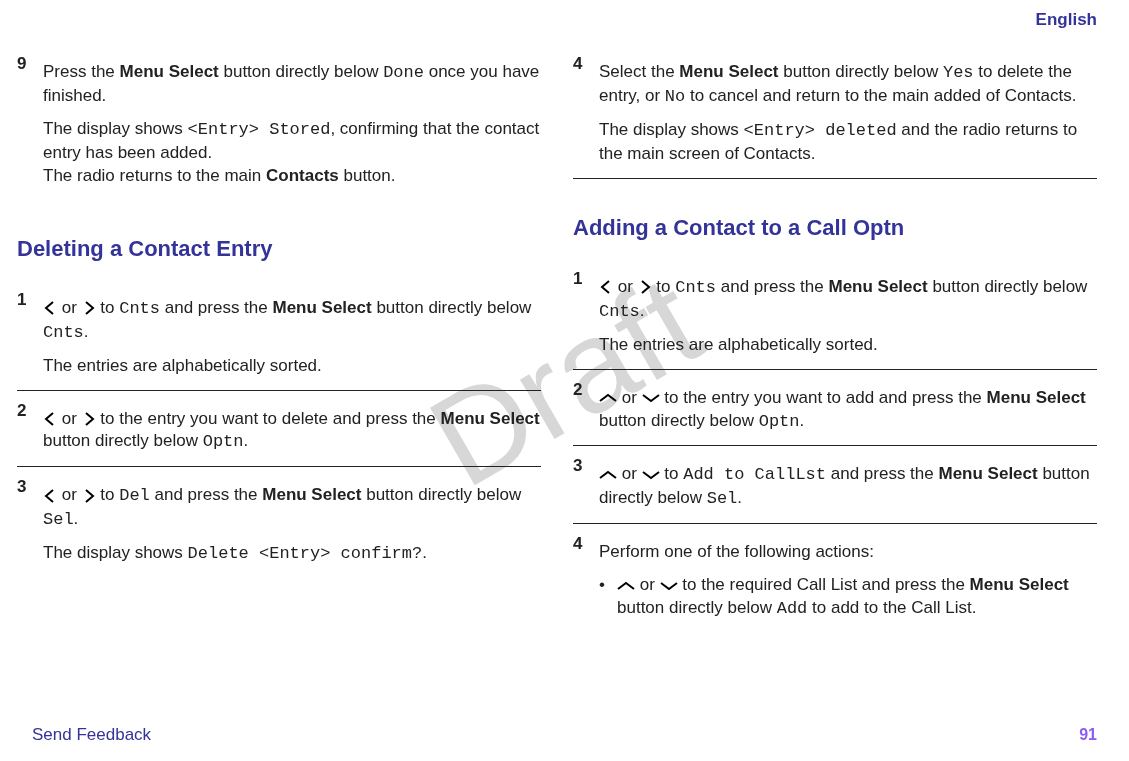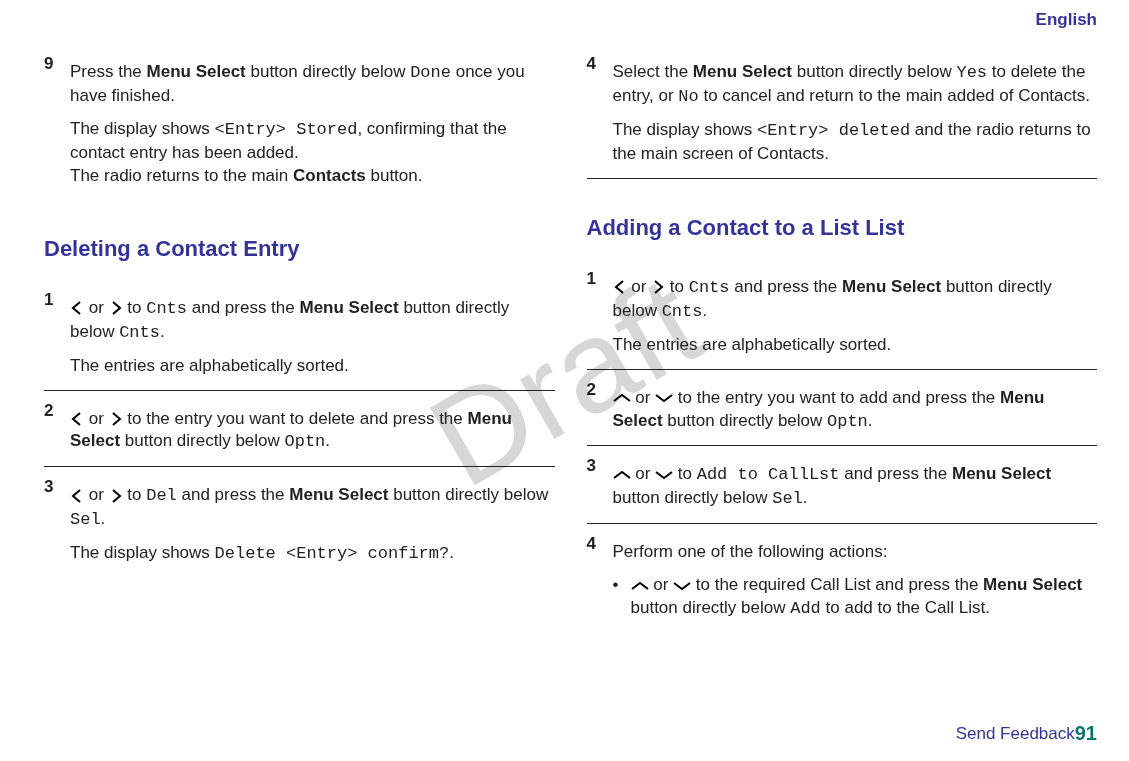--- a/index.html
+++ b/index.html
@@ -25,7 +25,7 @@
   .page{
     position:relative;
     z-index:1;
-    padding:10px 32px 16px 44px;
+    padding:10px 32px 16px 17px;
     height:100%;
     box-sizing:border-box;
   }

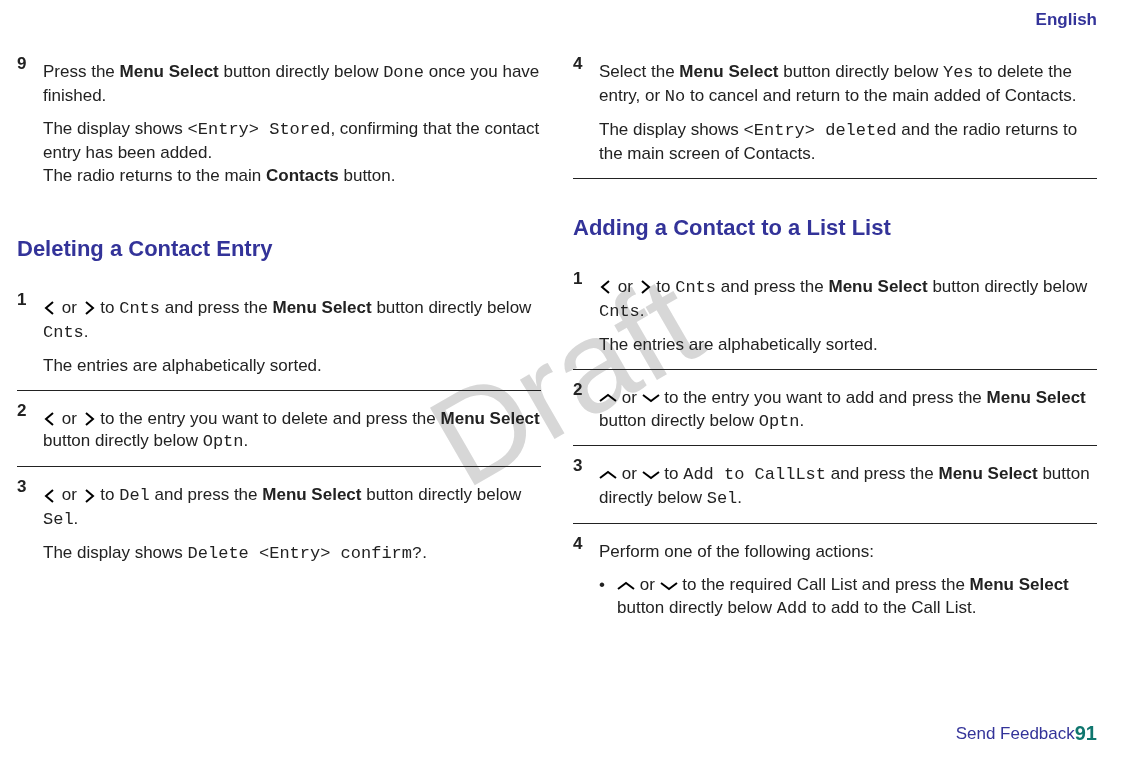--- a/index.html
+++ b/index.html
@@ -178,7 +178,7 @@
       </ol>
       <div style="border-top:1px solid #222;"></div>
 
-      <h2 class="section-title">Adding a Contact to a List List</h2>
+      <h2 class="section-title">Adding a Contact to a Call Optn</h2>
 
       <ol class="steps">
         <li class="no-border-top">

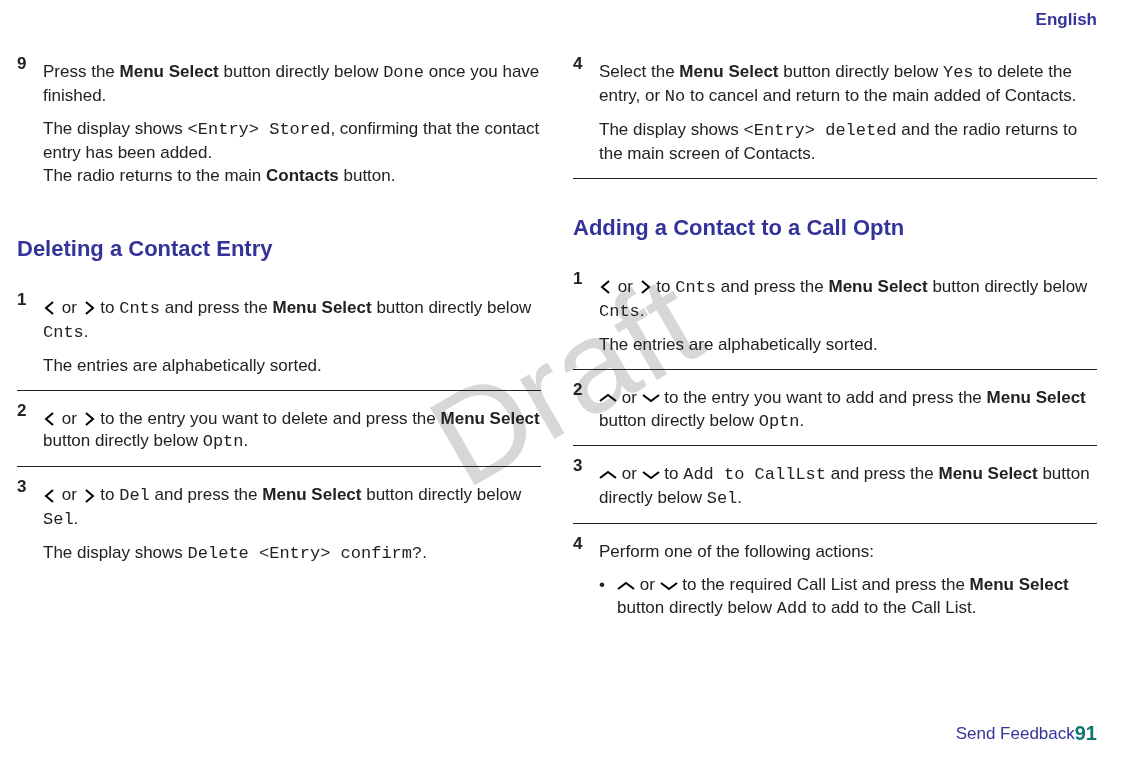--- a/index.html
+++ b/index.html
@@ -79,7 +79,7 @@
   .icon svg{ display:block;}
   .footer{
     position:absolute; bottom:16px; left:32px; right:32px;
-    display:flex; justify-content:flex-end; align-items:center;
+    display:flex; justify-content:space-between; align-items:center;
     font-size:17px;
     margin-top:42px;
   }

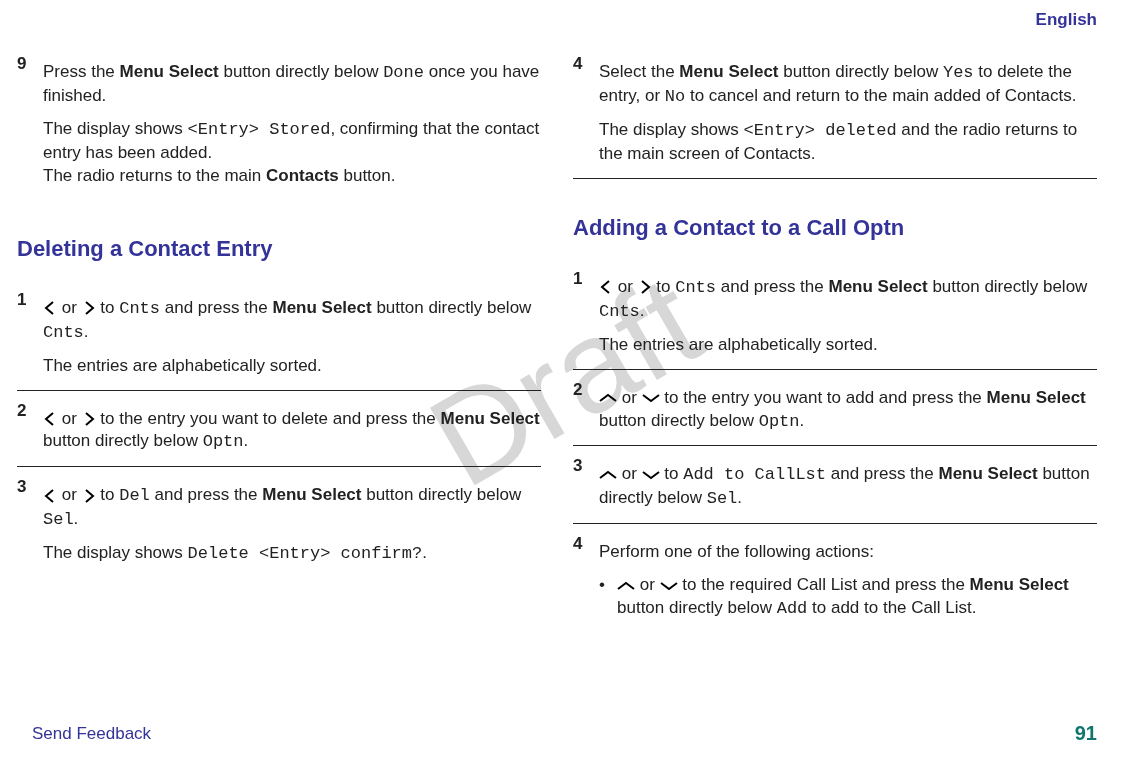--- a/index.html
+++ b/index.html
@@ -84,7 +84,7 @@
     margin-top:42px;
   }
   .footer .link{ color:#333399; text-decoration:none;}
-  .footer .pagenum{ color:#0f766e; font-weight:700; font-size:20px;}
+  .footer .pagenum{ color:#8b5cf6; font-weight:700; font-size:16px;}
   ul.sub{ list-style:none; padding-left:0; margin:8px 0 0 0;}
   ul.sub li{ display:flex; align-items:flex-start; }
   ul.sub li .bullet{ width:18px; flex-shrink:0;}

